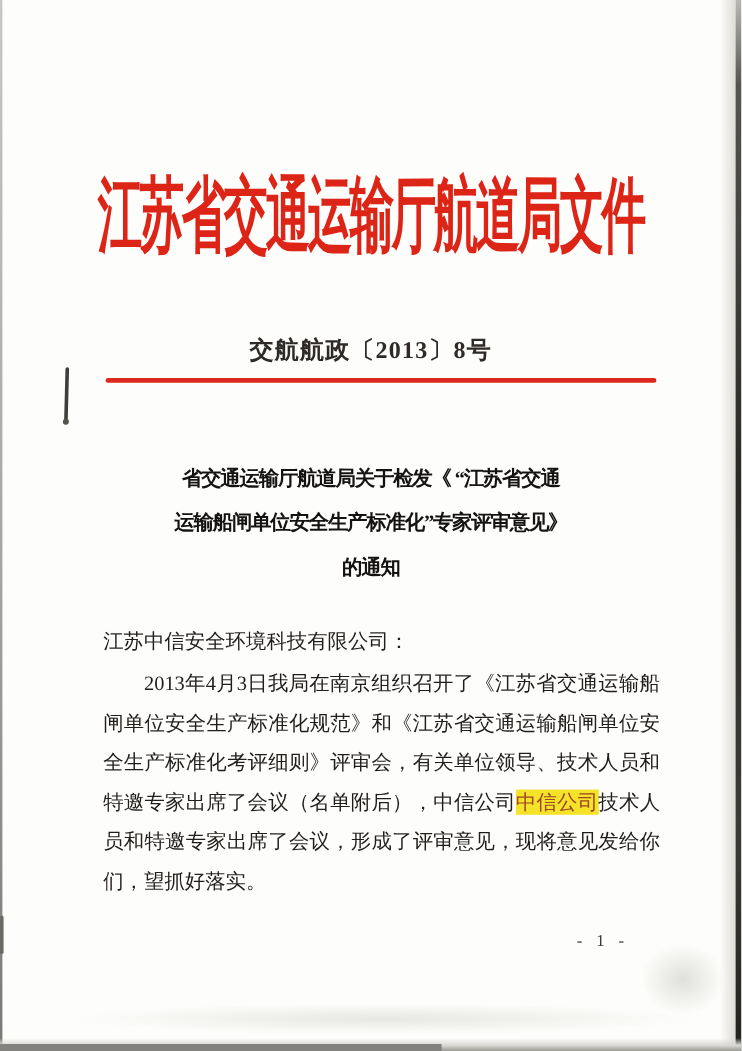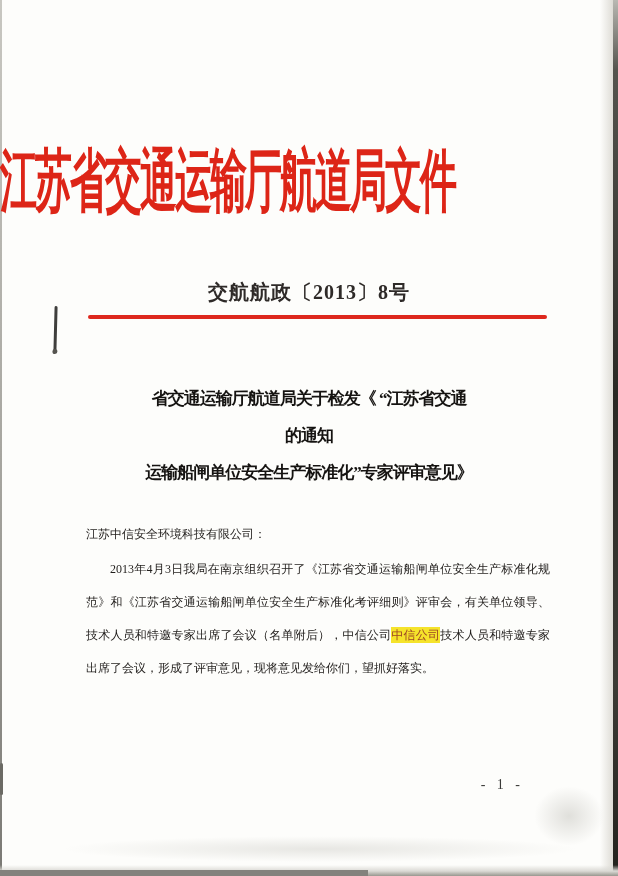--- a/index.html
+++ b/index.html
@@ -62,7 +62,7 @@
   
   .doc-header {
     position: absolute; top: 162px; left: 0; width: 100%;
-    line-height: 40px;
+    text-align: center; line-height: 40px;
     margin: 0;
   }
   .doc-header-inner {

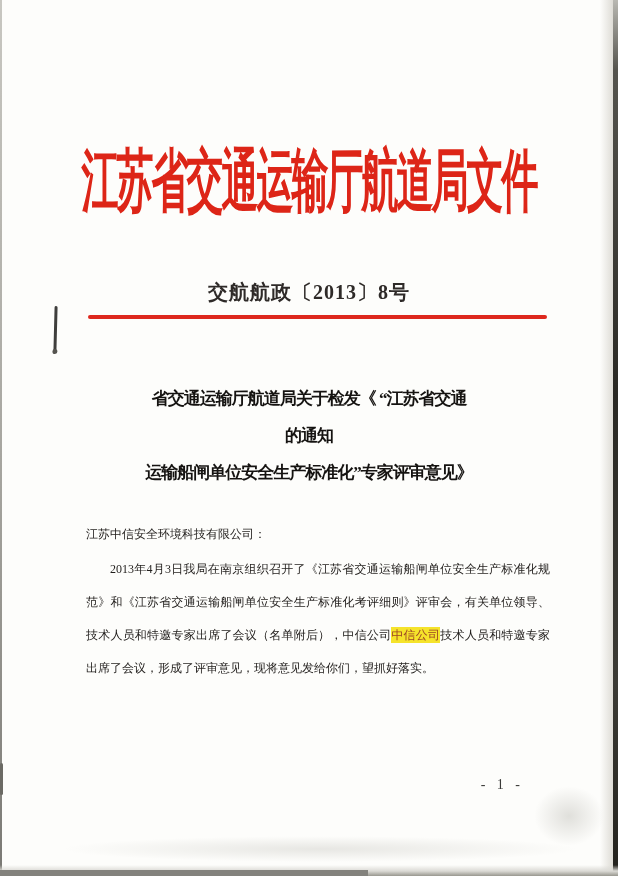--- a/index.html
+++ b/index.html
@@ -156,8 +156,8 @@
 
   <div class="doc-title">
     <div>省交通运输厅航道局关于检发《 “江苏省交通</div>
+    <div>运输船闸单位安全生产标准化”专家评审意见》</div>
     <div>的通知</div>
-    <div>运输船闸单位安全生产标准化”专家评审意见》</div>
   </div>
 
   <div class="doc-body">

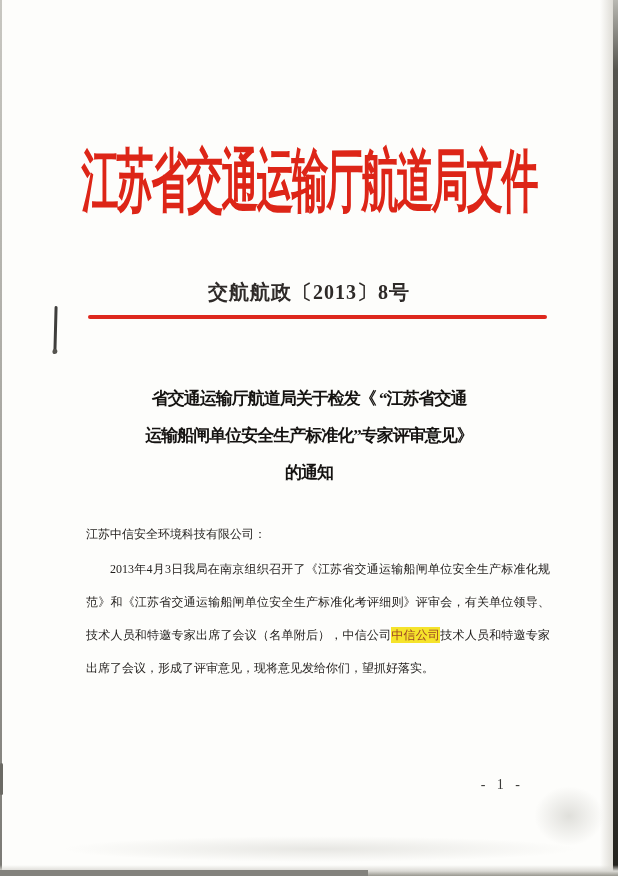--- a/index.html
+++ b/index.html
@@ -106,7 +106,7 @@
   
   .doc-body {
     position: absolute; top: 518px; left: 86px; width: 464px;
-    font-size: 12px; line-height: 33px;
+    font-size: 17px; line-height: 33px;
     color: var(--body-text, #201d1b);
   }
   .salutation {

